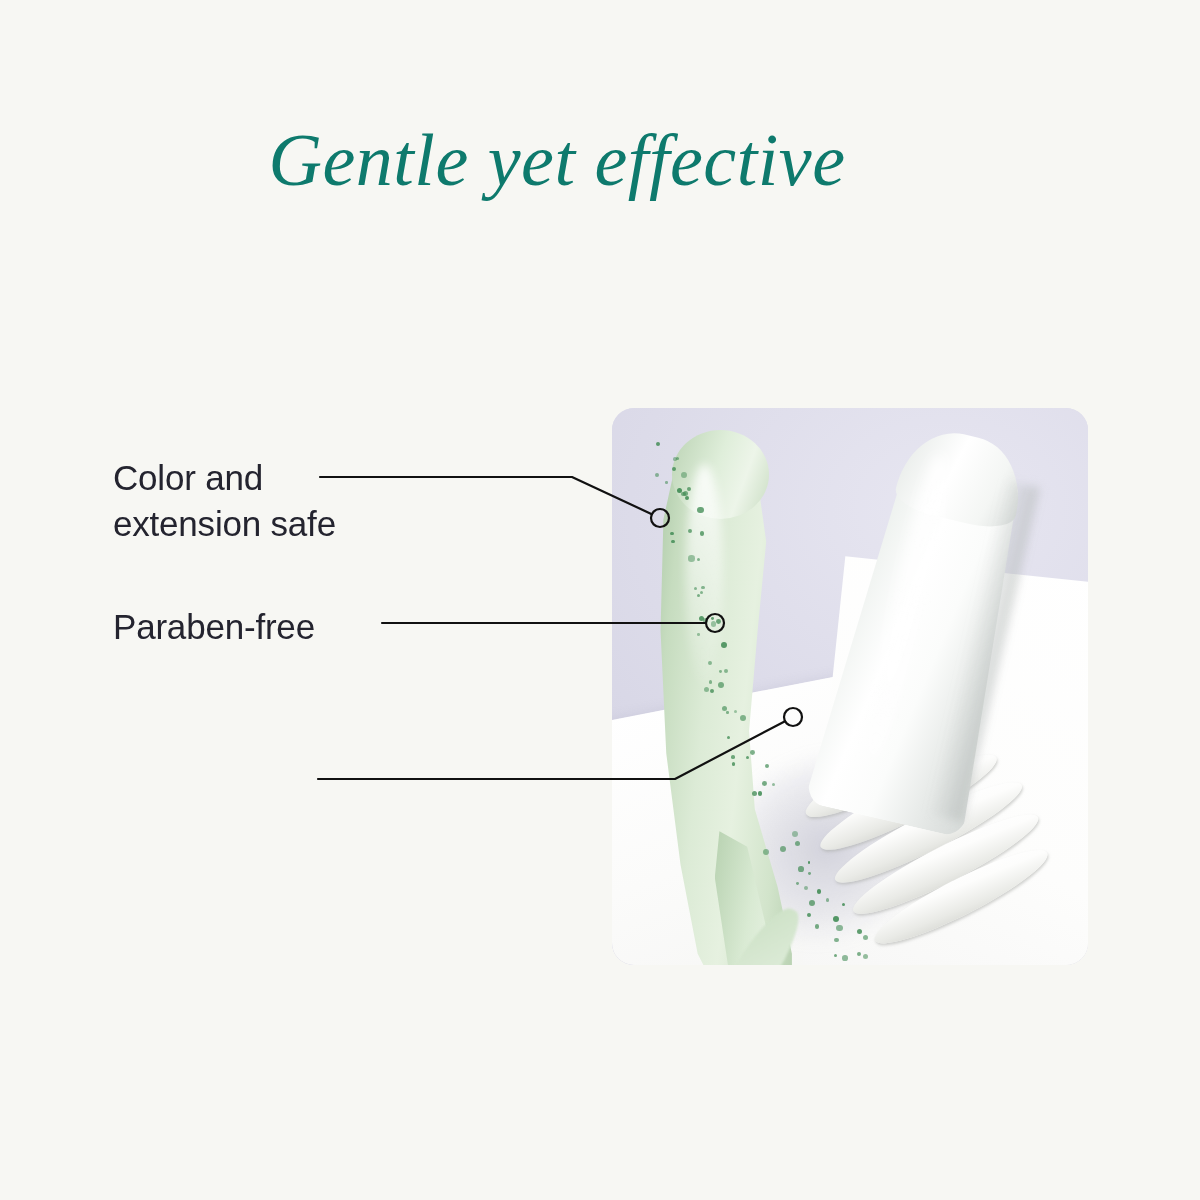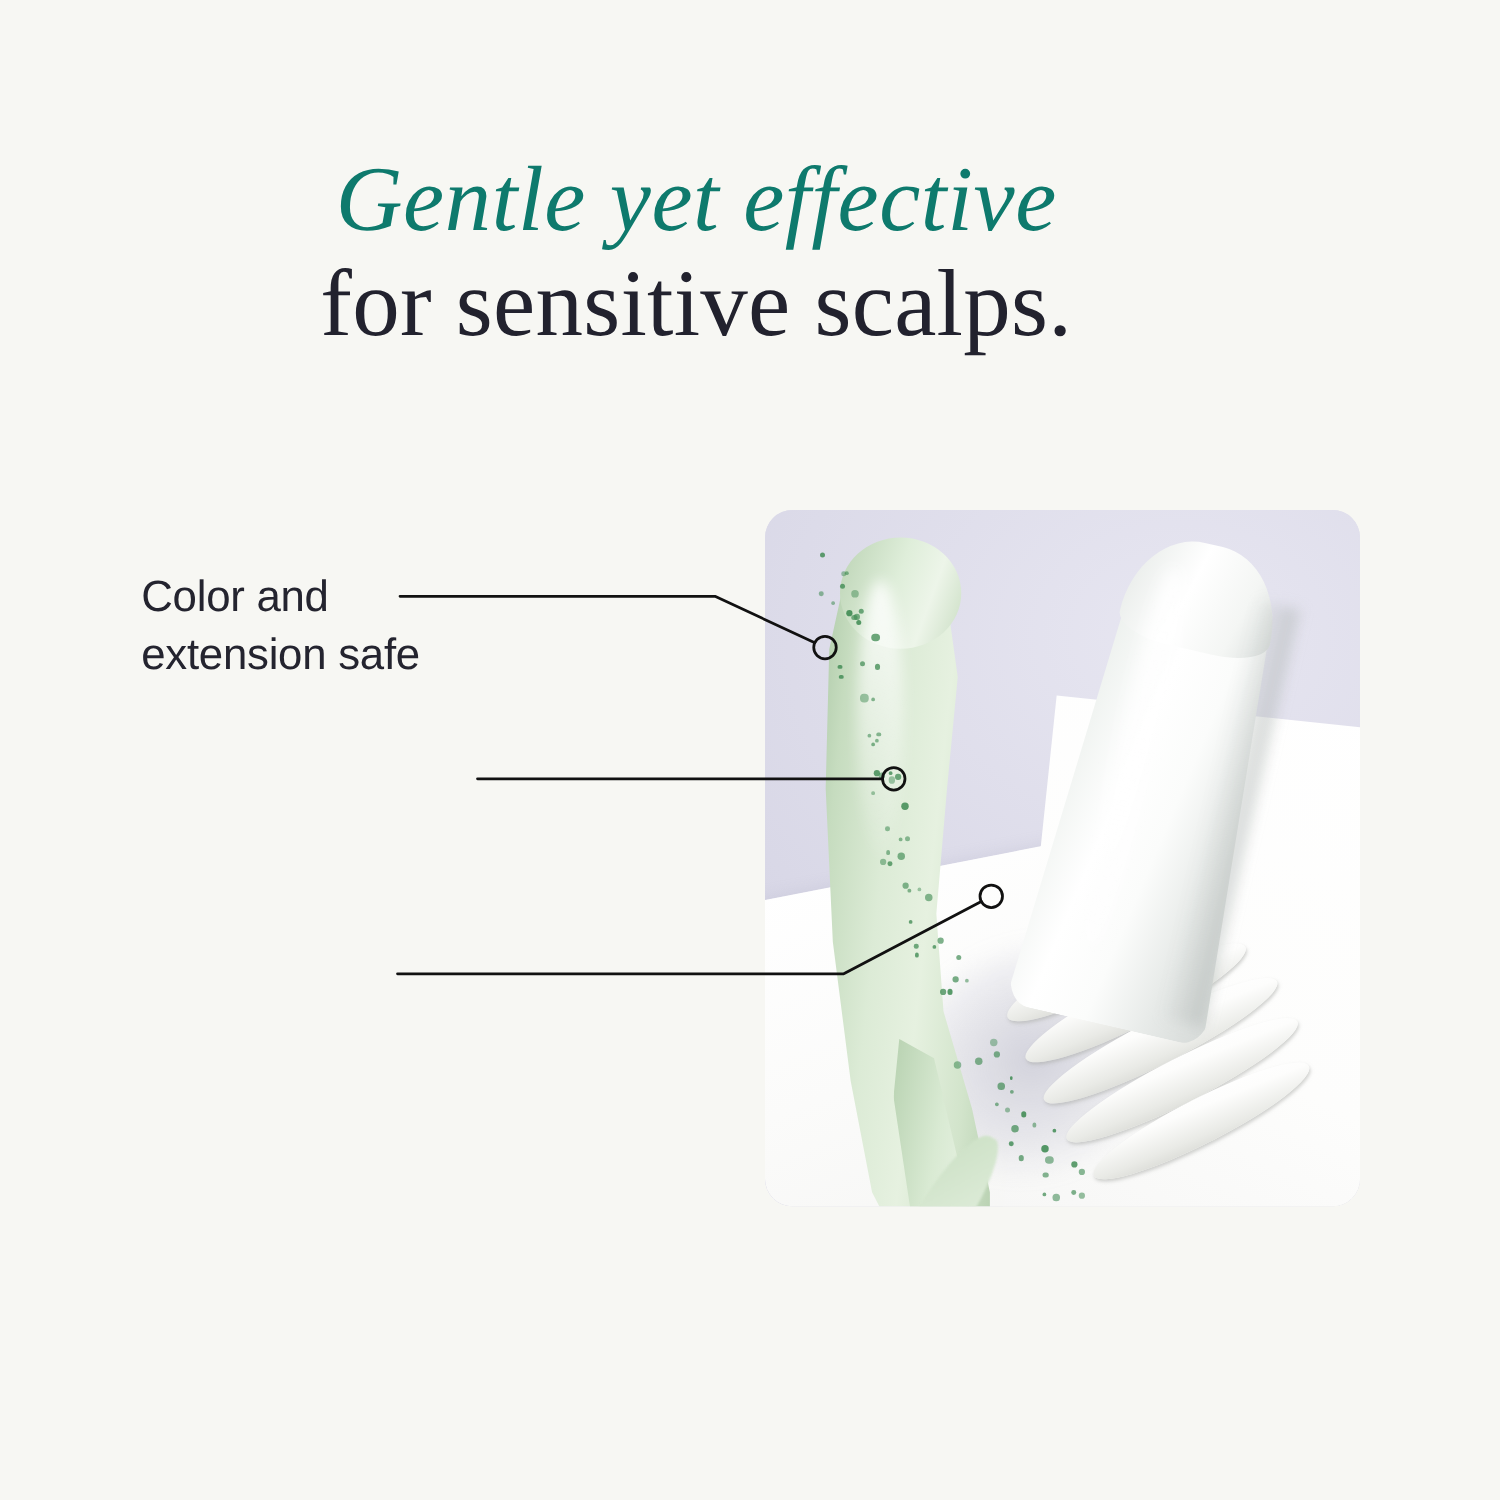--- a/index.html
+++ b/index.html
@@ -231,7 +231,6 @@
 
 <div class="heading">
   <span class="heading-line1">Gentle yet effective</span>
-  <span class="heading-line2">for sensitive scalps.</span>
 </div>
 
 <div class="labels">

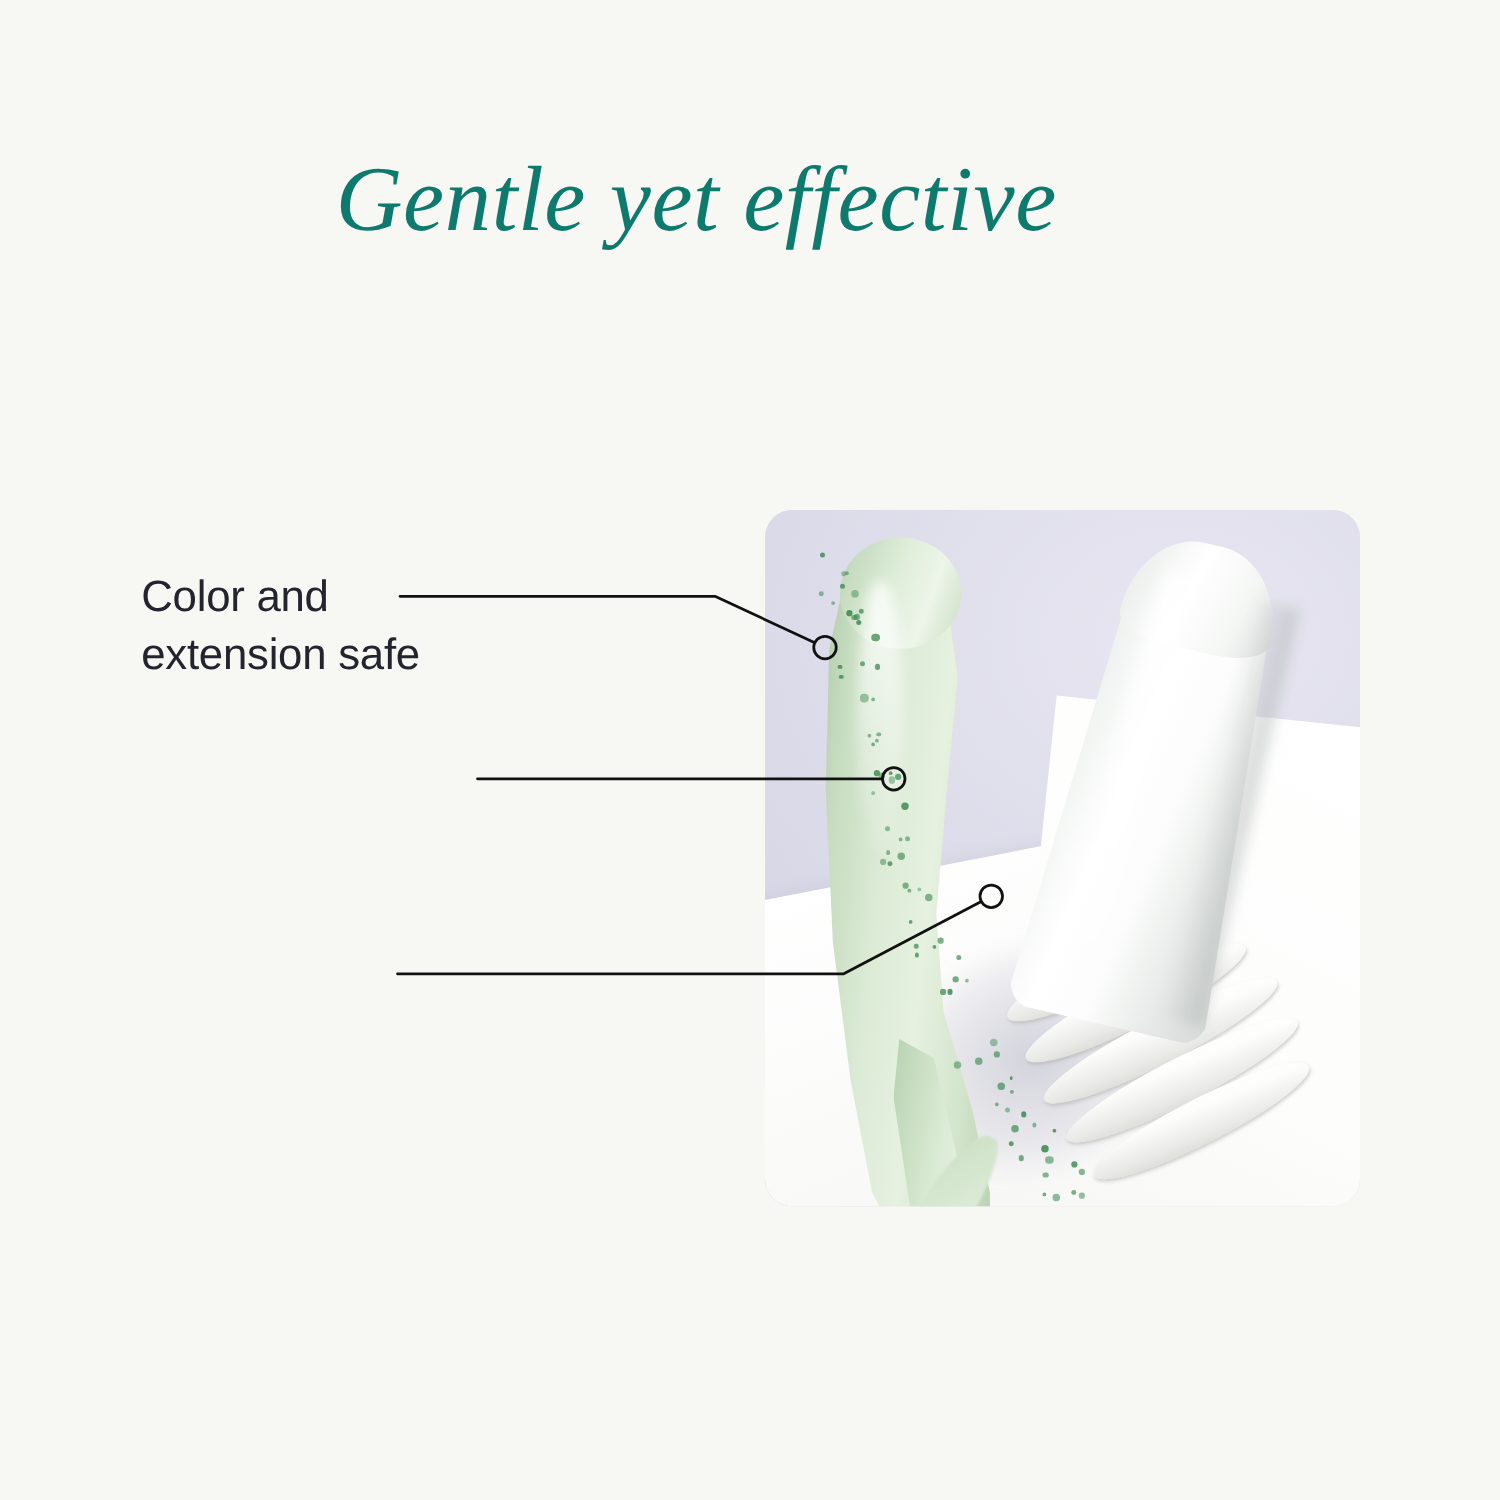--- a/index.html
+++ b/index.html
@@ -236,6 +236,7 @@
 <div class="labels">
   <div class="label label-1">Color and
 extension safe</div>
+  <div class="label label-2">Paraben-free</div>
 </div>
 
 <div class="photo-frame">

